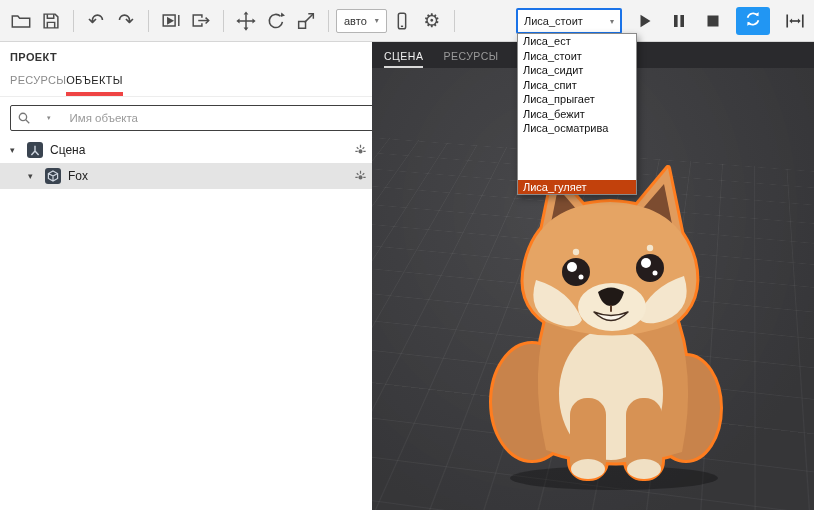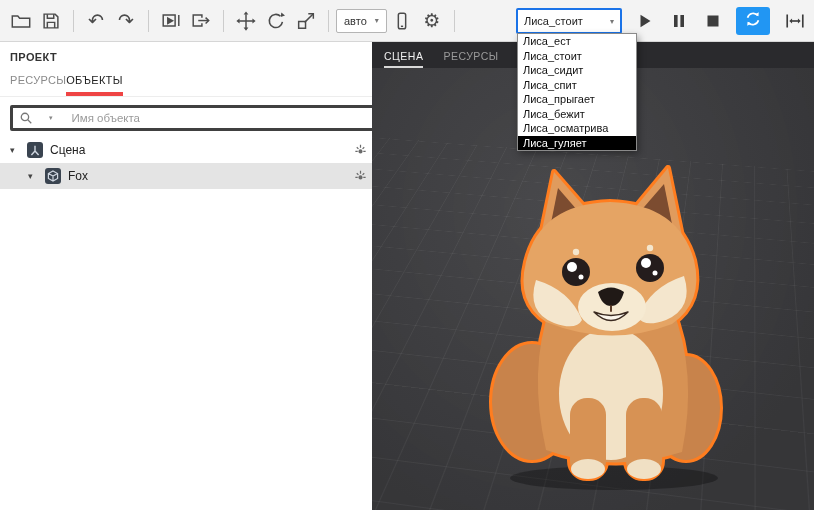--- a/index.html
+++ b/index.html
@@ -41,7 +41,7 @@
   .ptab{font-size:11px;color:#8a8a8a;padding-bottom:6px;letter-spacing:.3px;}
   .ptab.active{color:#222;border-bottom:4px solid #ef4444;}
   .search-row{display:flex;align-items:center;margin:8px 10px 6px;gap:8px;}
-  .search-box{flex:1;height:26px;border:3px solid #404040;border-radius:2px;display:flex;
+  .search-box{flex:1;height:26px;border:1px solid #404040;border-radius:2px;display:flex;
               align-items:center;padding:0 6px;gap:16px;background:#fff;}
   .search-box .mag{color:#777;display:flex;}
   .search-box .sc{font-size:7px;color:#888;margin-right:3px;}

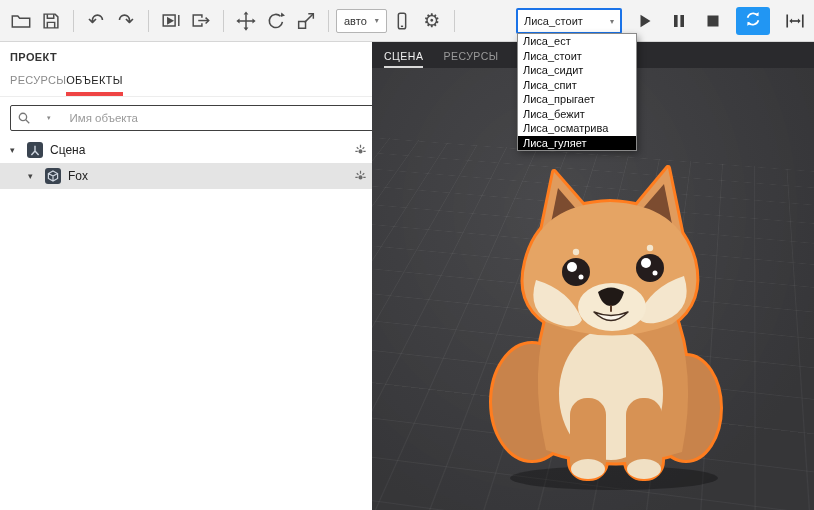--- a/index.html
+++ b/index.html
@@ -29,7 +29,7 @@
   .dd-list{position:absolute;left:517px;top:33px;width:120px;background:#fff;border:1px solid #8a8a8a;
            z-index:60;font-size:11px;color:#111;box-shadow:2px 3px 7px rgba(0,0,0,.35);}
   .dd-item{height:14.5px;line-height:14.5px;padding:0 5px;white-space:nowrap;overflow:hidden;}
-  .dd-item.sel{background:#000000;color:#fff;}
+  .dd-item.sel{background:#c2410c;color:#fff;margin-top:44px;}
 
   
   .panel{position:absolute;left:0;top:42px;width:420px;bottom:0;background:#fff;border-right:1px solid #bdbdbd;}

